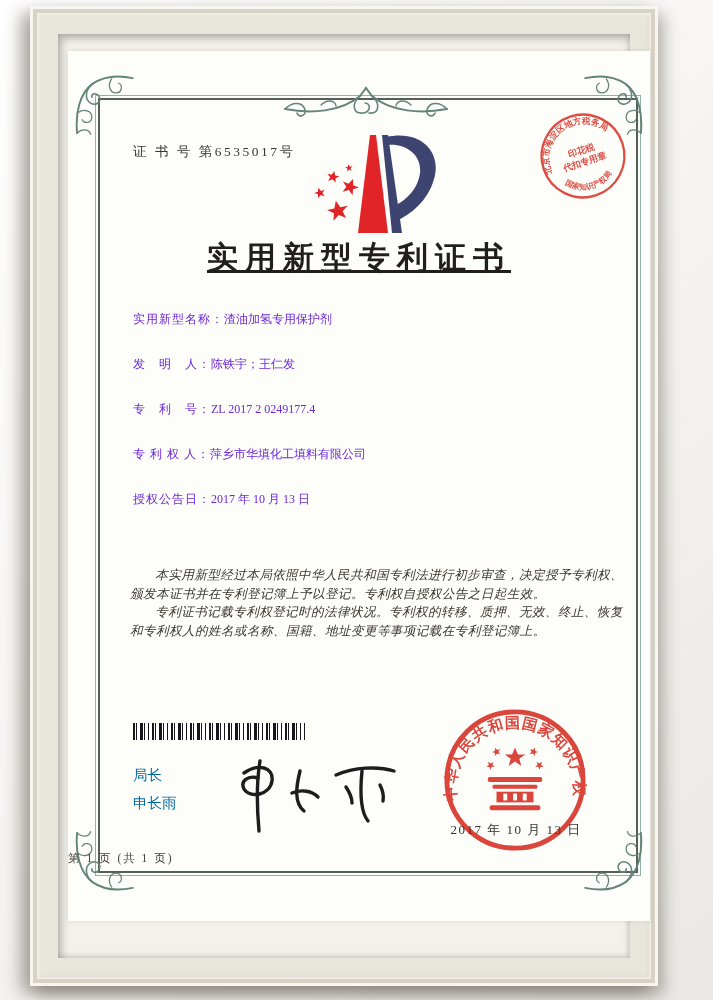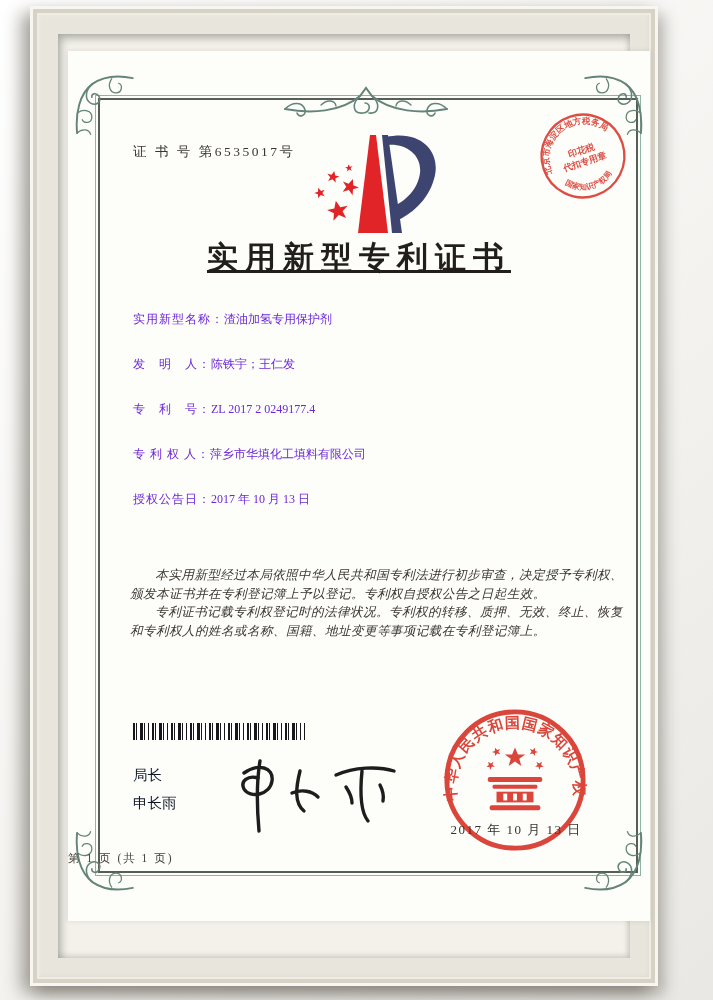--- a/index.html
+++ b/index.html
@@ -49,7 +49,7 @@
   .paras p{margin:0;text-indent:2em;letter-spacing:.4px;}
   .barcode{position:absolute;left:65px;top:672px;width:172px;height:17px;
     background:repeating-linear-gradient(90deg,#16161b 0 2px,#fff 2px 3px,#16161b 3px 4px,#fff 4px 7px,#16161b 7px 10px,#fff 10px 11px,#16161b 11px 12px,#fff 12px 15px,#16161b 15px 16px,#fff 16px 19px);}
-  .sig-labels{position:absolute;left:65px;top:710px;font-size:14.5px;color:#0f172a;line-height:28px;}
+  .sig-labels{position:absolute;left:65px;top:710px;font-size:14.5px;color:#0369a1;line-height:28px;}
   .sig-script{position:absolute;left:148px;top:700px;width:200px;height:84px;}
   .footer{position:absolute;left:0;top:800px;width:100%;text-align:left;
     font-size:11.5px;letter-spacing:2px;color:#44403a;}

